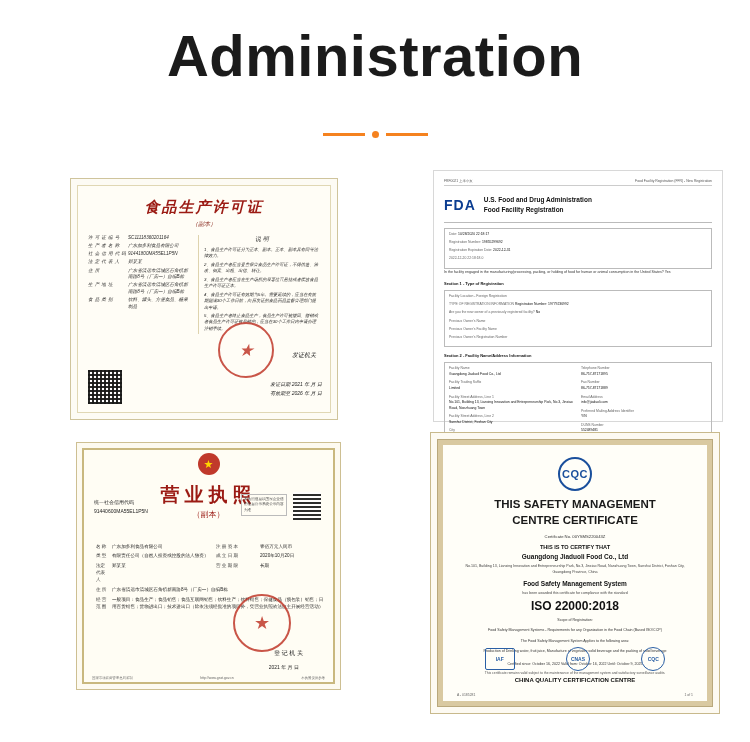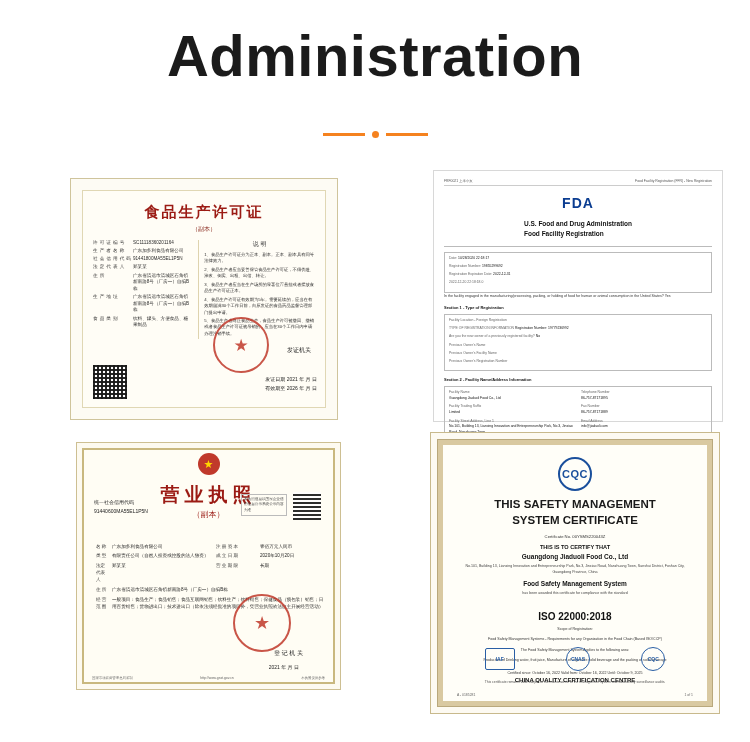--- a/index.html
+++ b/index.html
@@ -61,7 +61,8 @@
     width: 268px; height: 242px;
     background: #fdfbf4;
     border: 1px solid #cfc49c;
-    padding: 11px;
+    padding: 6px;
+    font-style: italic;
   }
   .c1-inner {
     width: 100%; height: 100%;

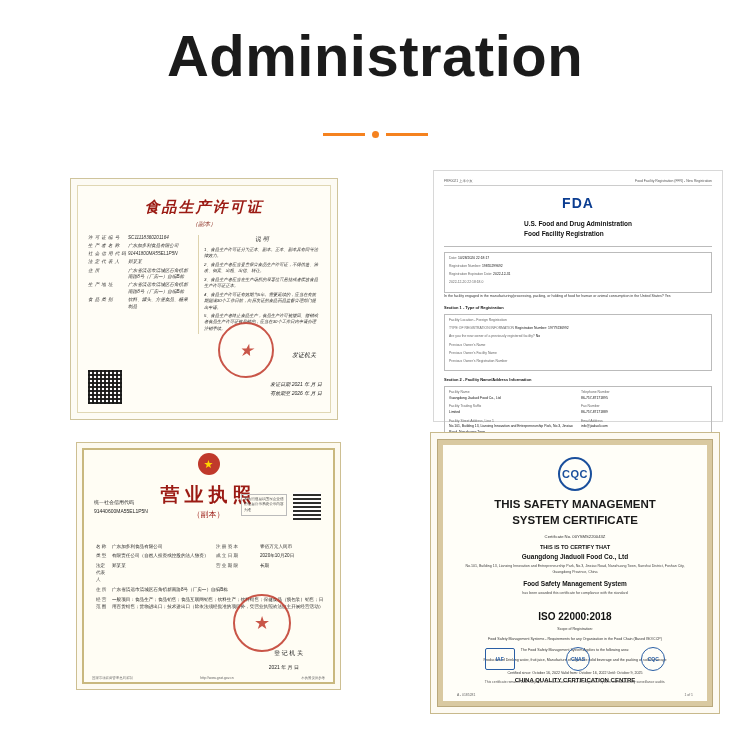--- a/index.html
+++ b/index.html
@@ -161,7 +161,6 @@
   .c2-head {
     display: flex; align-items: center; gap: 8px;
     margin-top: 9px;
-    flex-direction: column;
   }
   .c2-fda {
     font-size: 14px; font-weight: bold; color: #0b3d91;

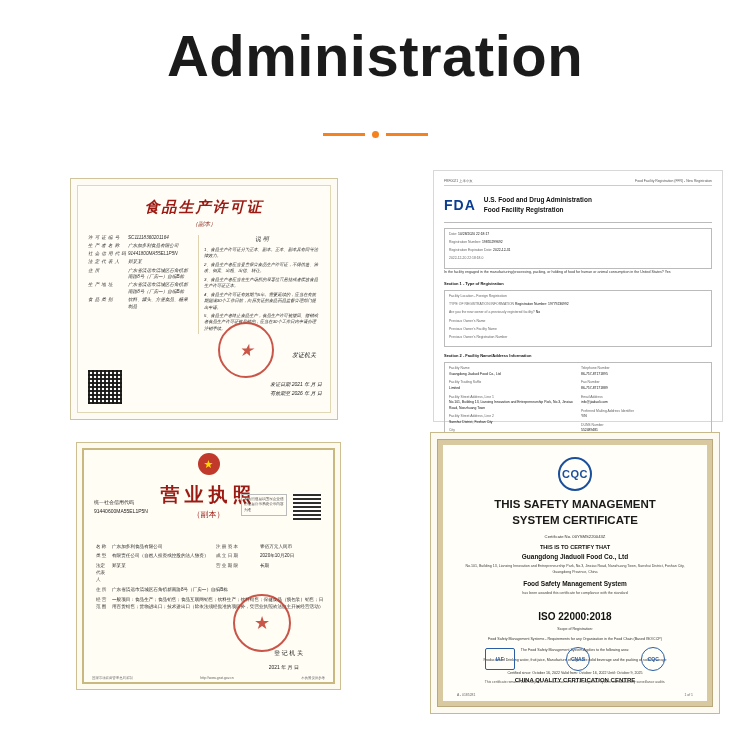--- a/index.html
+++ b/index.html
@@ -529,7 +529,7 @@
 
           <div class="c4-title">
             <span>THIS SAFETY MANAGEMENT</span><br>
-            <span>SYSTEM CERTIFICATE</span>
+            <span>CENTRE CERTIFICATE</span>
           </div>
 
           <div class="c4-small">

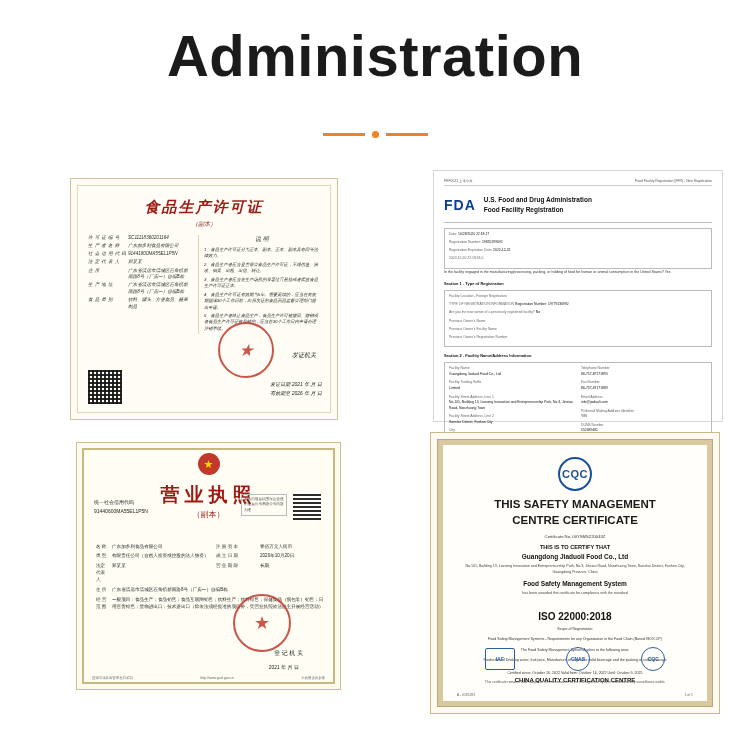--- a/index.html
+++ b/index.html
@@ -299,7 +299,7 @@
   .c4-company { font-size: 6.5px; font-weight: bold; color: #111; margin-top: 3px; }
   .c4-addr { font-size: 3.6px; color: #444; line-height: 1.7; margin-top: 3px; }
   .c4-scheme { font-size: 6.5px; font-weight: bold; color: #111; margin-top: 5px;}
-  .c4-std { font-size: 10px; font-weight: bold; color: #111; margin-top: 15px;}
+  .c4-std { font-size: 12px; font-weight: bold; color: #111; margin-top: 3px;}
   .c4-scope { font-size: 3.6px; color: #333; line-height: 1.8; margin-top: 4px; }
   .c4-dates { font-size: 3.6px; color: #333; margin-top: 6px; line-height: 1.8;}
   .c4-sig { font-size: 3.4px; color: #555; margin-top: 4px; line-height: 1.7;}

